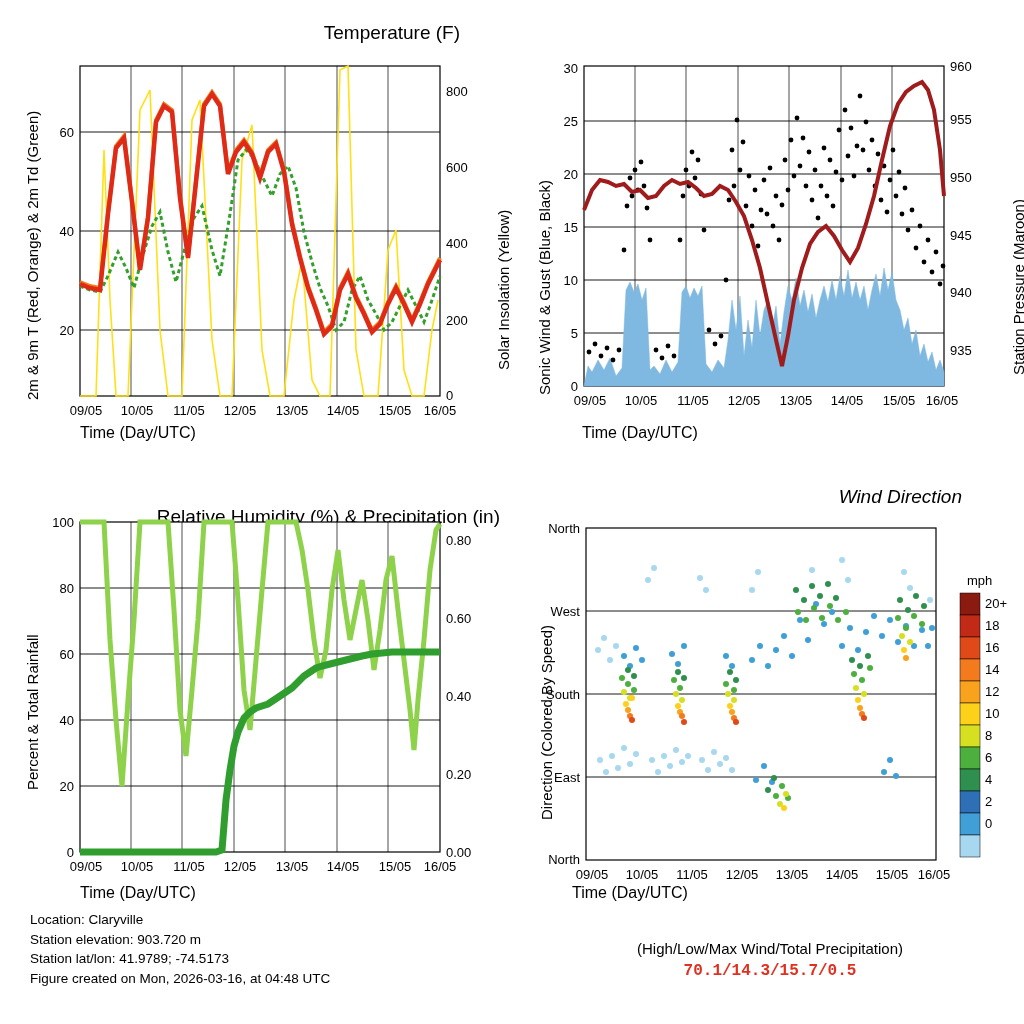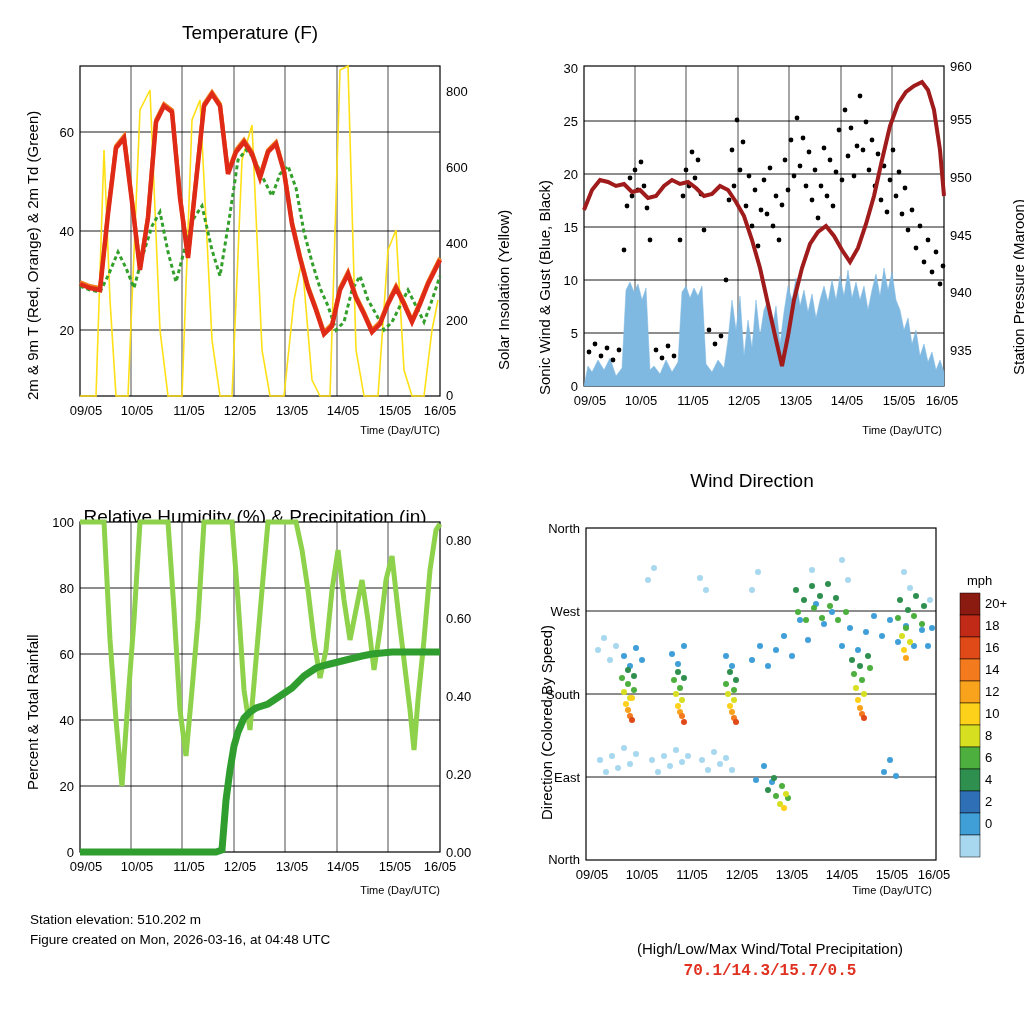--- a/index.html
+++ b/index.html
@@ -6,7 +6,7 @@
   body{width:1024px;height:1024px;background:#ffffff;font-family:"Liberation Sans",sans-serif;color:#000;overflow:hidden;}
   .page{position:relative;width:1024px;height:1024px;}
   .panel{position:absolute;}
-  .title{font-size:19px;text-align:center;}
+  .title{font-size:19px;text-align:right;}
   .axlabel{font-size:11px;text-align:right;}
   .rot{transform-origin:0 0;white-space:nowrap;font-size:15px;}
   svg{display:block;}

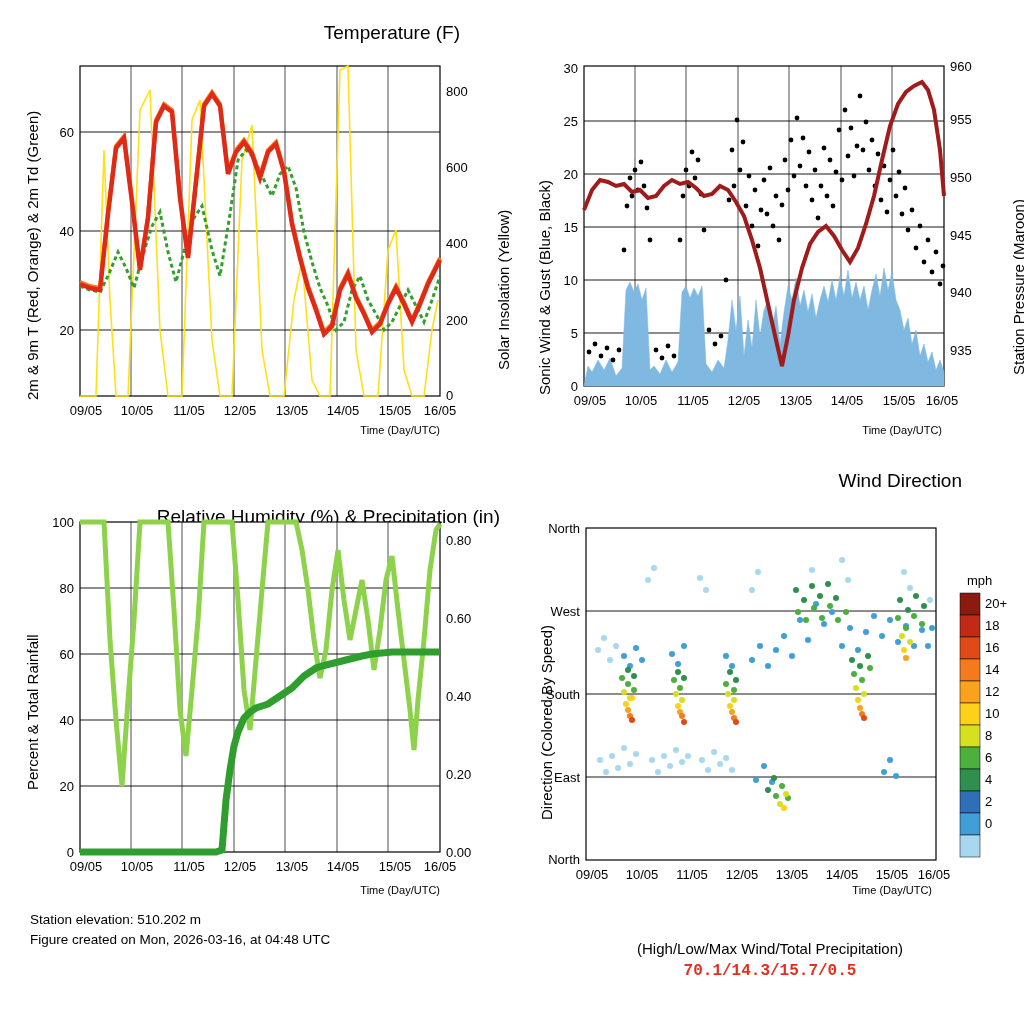--- a/index.html
+++ b/index.html
@@ -7,7 +7,7 @@
   .page{position:relative;width:1024px;height:1024px;}
   .panel{position:absolute;}
   .title{font-size:19px;text-align:right;}
-  .axlabel{font-size:11px;text-align:right;}
+  .axlabel{font-size:16px;text-align:left;}
   .rot{transform-origin:0 0;white-space:nowrap;font-size:15px;}
   svg{display:block;}
   .footer{position:absolute;left:30px;top:910px;font-size:13.5px;line-height:19.5px;}

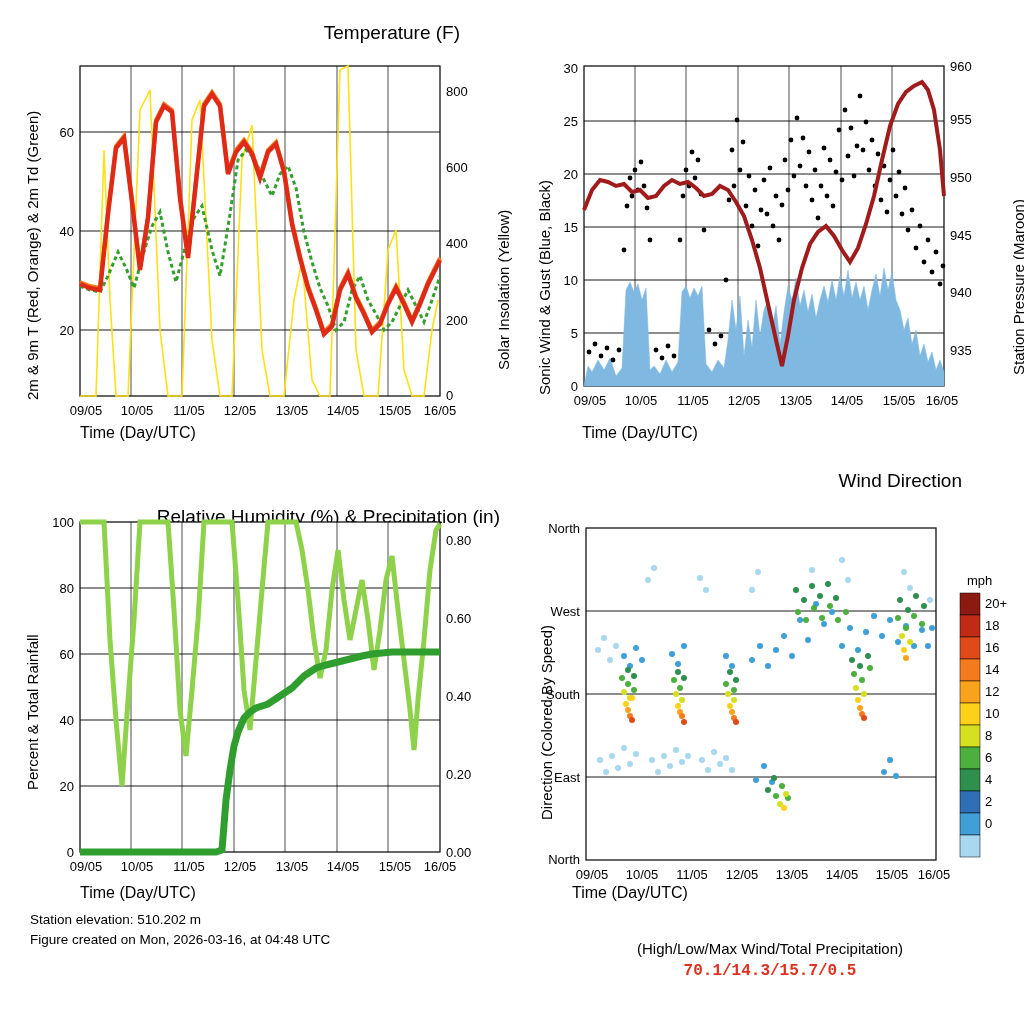--- a/index.html
+++ b/index.html
@@ -340,7 +340,7 @@
   </div>
 
   <div class="panel" style="left:512px;top:460px;width:512px;height:460px;">
-    <div class="title" style="position:absolute;left:30px;top:10px;width:420px;">Wind Direction</div>
+    <div class="title" style="position:absolute;left:30px;top:26px;width:420px;font-style:italic;">Wind Direction</div>
     <div class="rot" style="position:absolute;left:26px;top:360px;transform:rotate(-90deg);">Direction (Colored By Speed)</div>
     <div class="axlabel" style="position:absolute;left:60px;top:424px;width:360px;">Time (Day/UTC)</div>
 

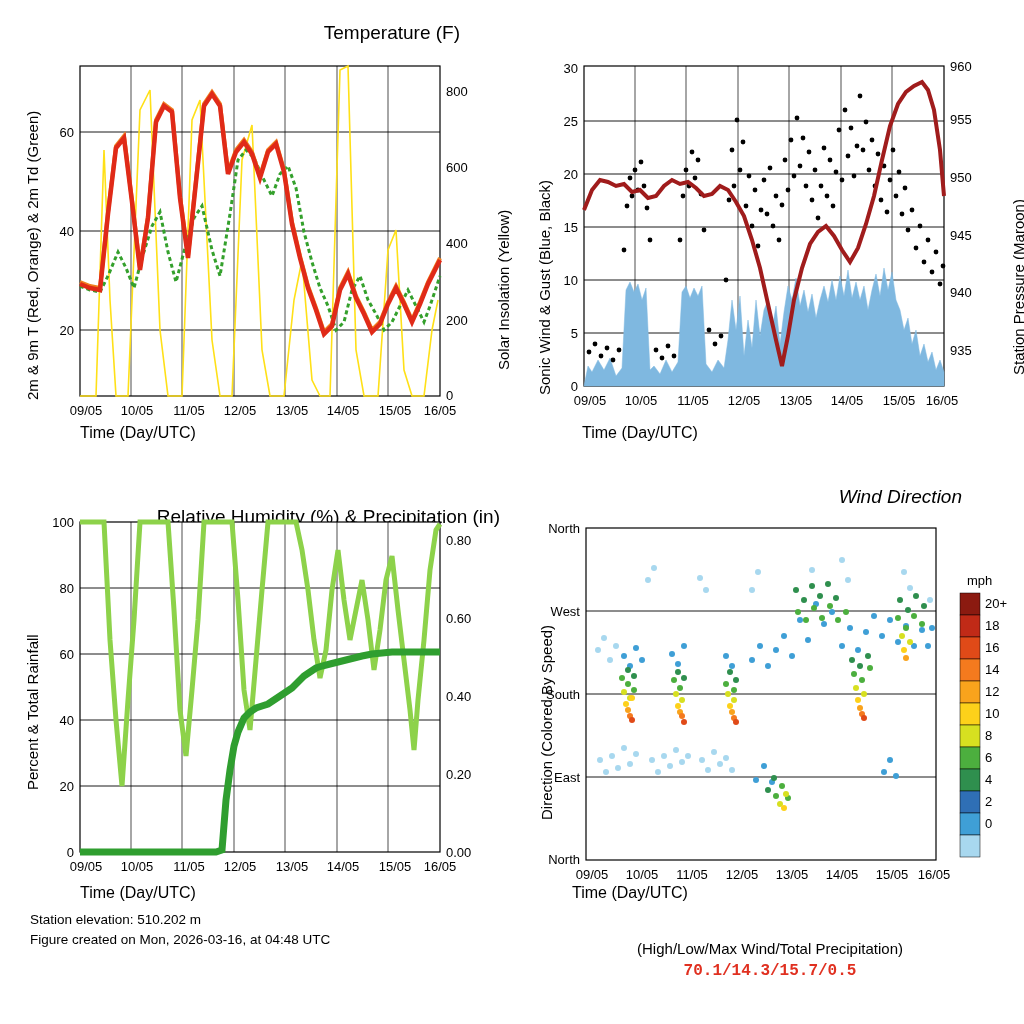--- a/index.html
+++ b/index.html
@@ -576,6 +576,7 @@
   </div>
 
   <div class="footer">
+    <div>Location: Claryville</div>
     <div>Station elevation: 510.202 m</div>
     <div>Figure created on Mon, 2026-03-16, at 04:48 UTC</div>
   </div>

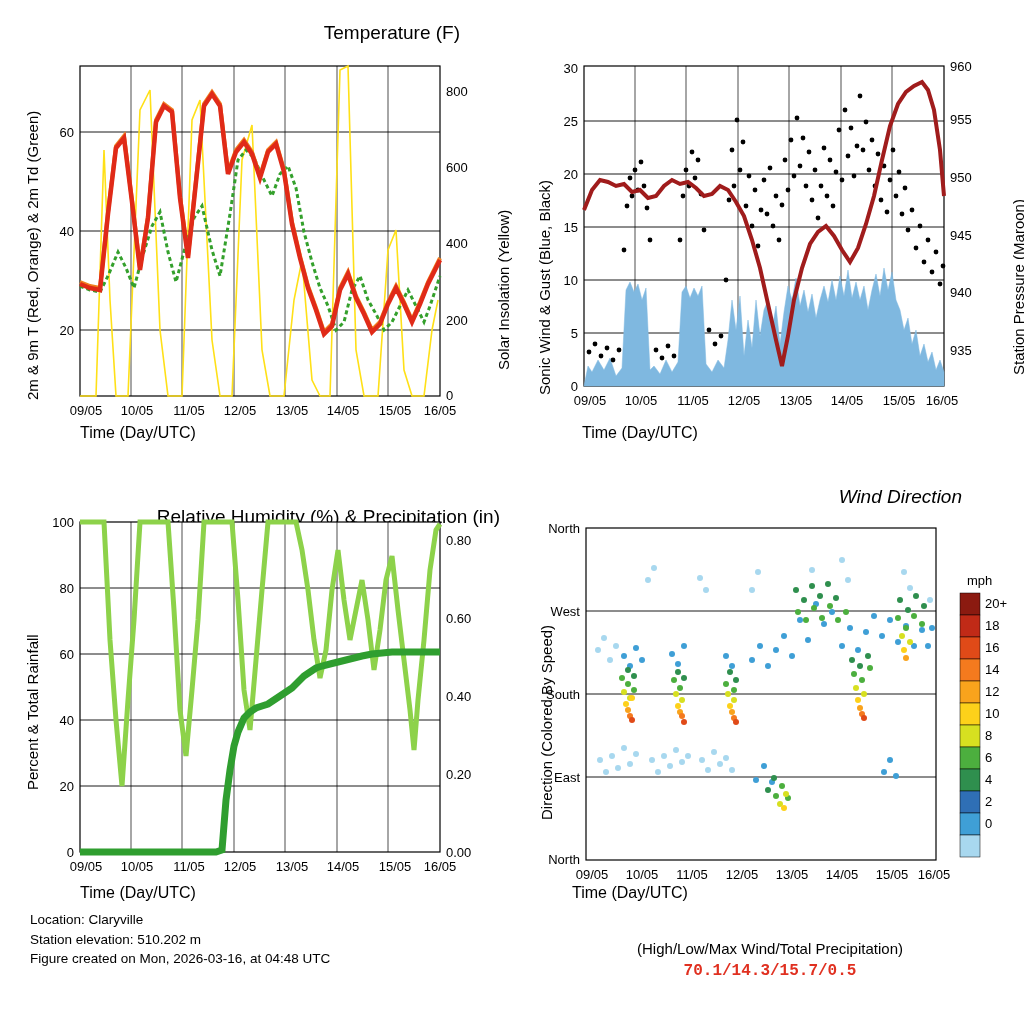--- a/index.html
+++ b/index.html
@@ -577,7 +577,7 @@
 
   <div class="footer">
     <div>Location: Claryville</div>
-    <div>Station elevation: 510.202 m</div>
+    <div>Station elevation: 903.720 m</div>
     <div>Figure created on Mon, 2026-03-16, at 04:48 UTC</div>
   </div>
 

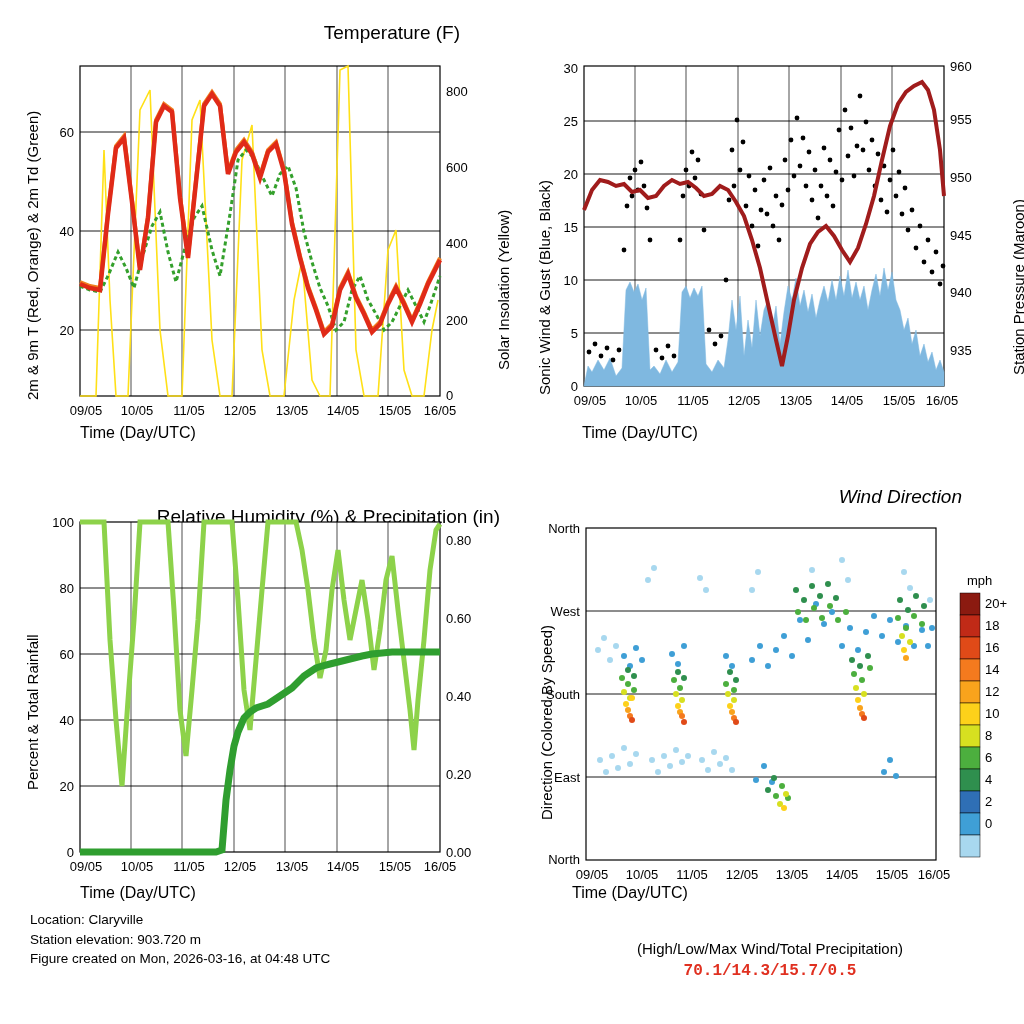--- a/index.html
+++ b/index.html
@@ -578,6 +578,7 @@
   <div class="footer">
     <div>Location: Claryville</div>
     <div>Station elevation: 903.720 m</div>
+    <div>Station lat/lon: 41.9789; -74.5173</div>
     <div>Figure created on Mon, 2026-03-16, at 04:48 UTC</div>
   </div>
 

